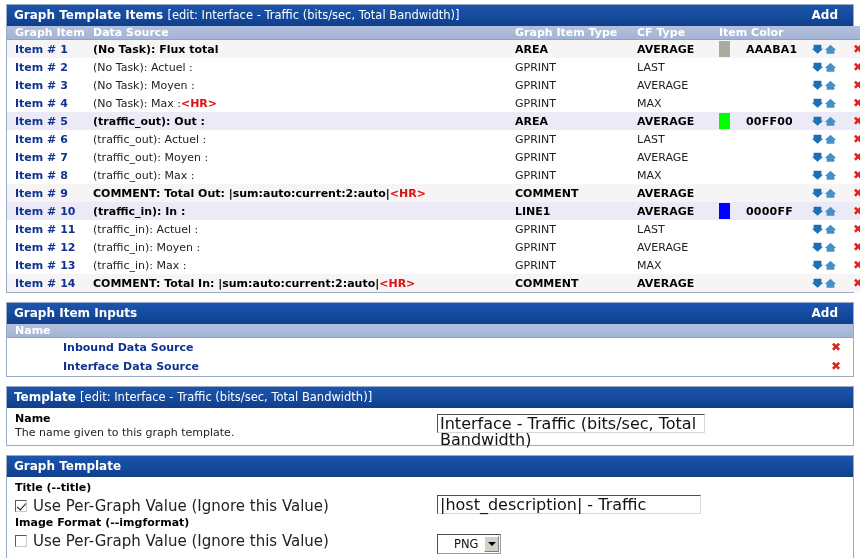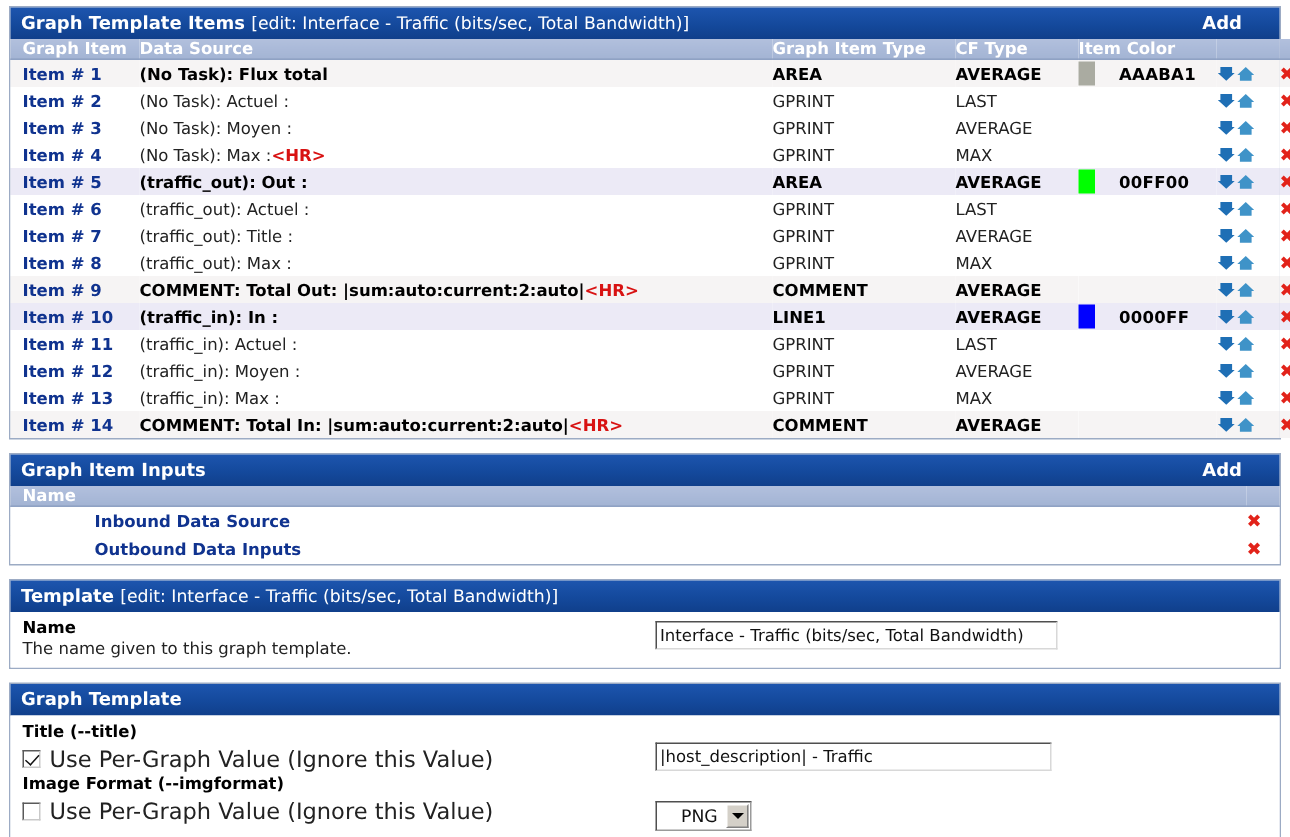--- a/index.html
+++ b/index.html
@@ -37,7 +37,7 @@
     color: #ffffff;
     font-weight: bold;
     font-size: 12px;
-    padding: 3px 25px 4px 7px;
+    padding: 3px 15px 4px 7px;
     display: flex;
     align-items: baseline;
     justify-content: space-between;

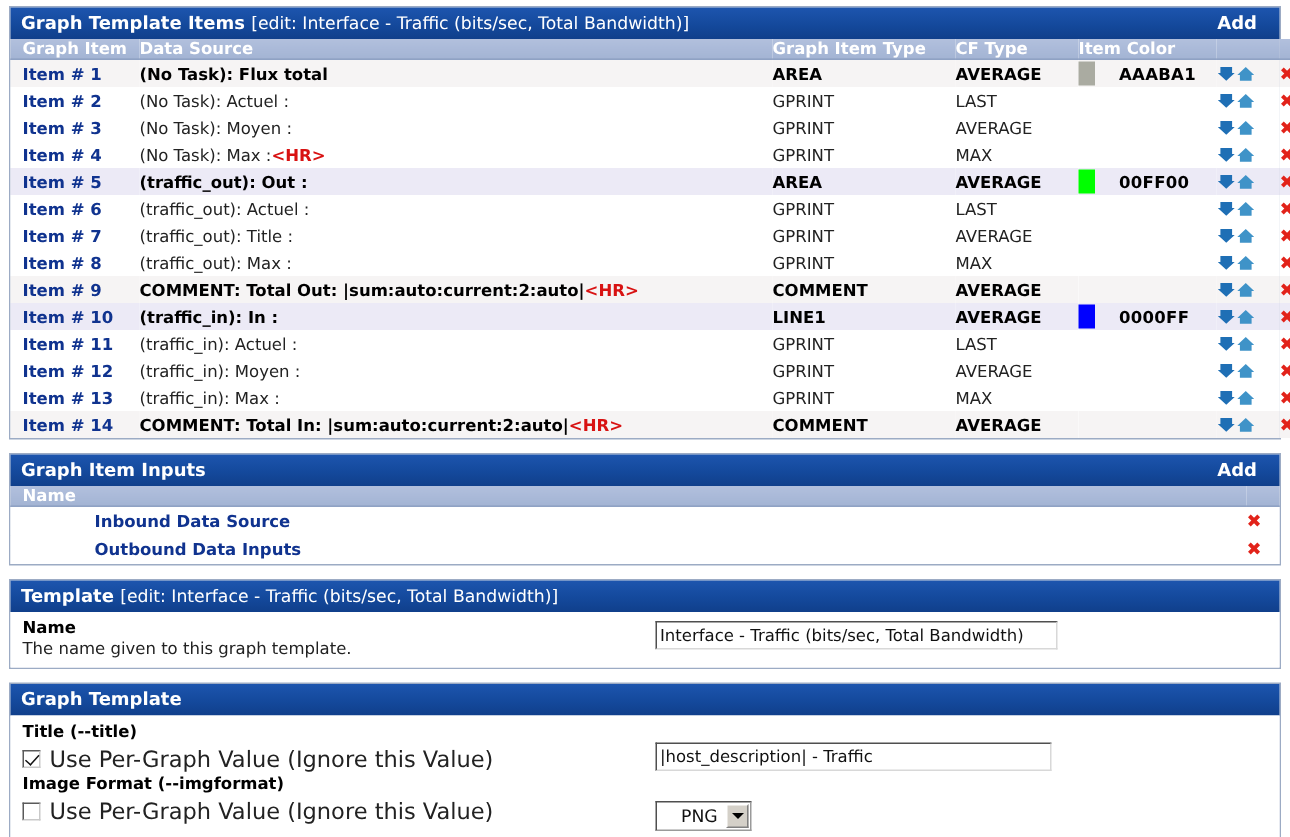--- a/index.html
+++ b/index.html
@@ -338,7 +338,7 @@
           </tr>
           <tr class="row odd">
             <td class="c-item"><a class="item-link">Item # 7</a></td>
-            <td class="c-src"><span class="src-text">(traffic_out): Title :</span></td>
+            <td class="c-src"><span class="src-text">(traffic_out): Moyen :</span></td>
             <td class="c-type"><span class="type-text">GPRINT</span></td>
             <td class="c-cf"><span class="type-text">AVERAGE</span></td>
             <td class="c-color color-cell"></td>

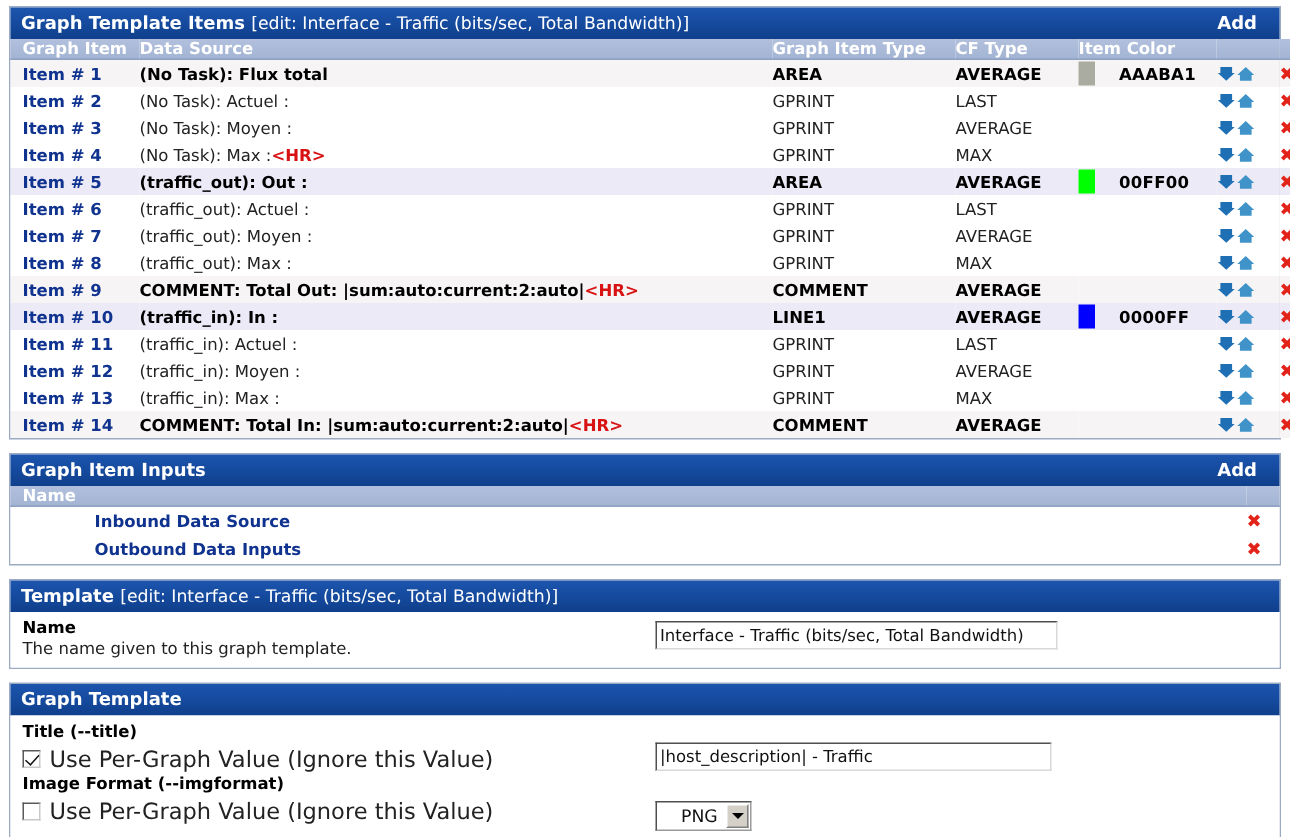--- a/index.html
+++ b/index.html
@@ -462,7 +462,7 @@
             <td class="in-del"><span class="x-del">✖</span></td>
           </tr>
           <tr class="irow">
-            <td class="in-name"><a class="input-link">Outbound Data Inputs</a></td>
+            <td class="in-name"><a class="input-link">Interface Data Source</a></td>
             <td class="in-del"><span class="x-del">✖</span></td>
           </tr>
         </tbody>

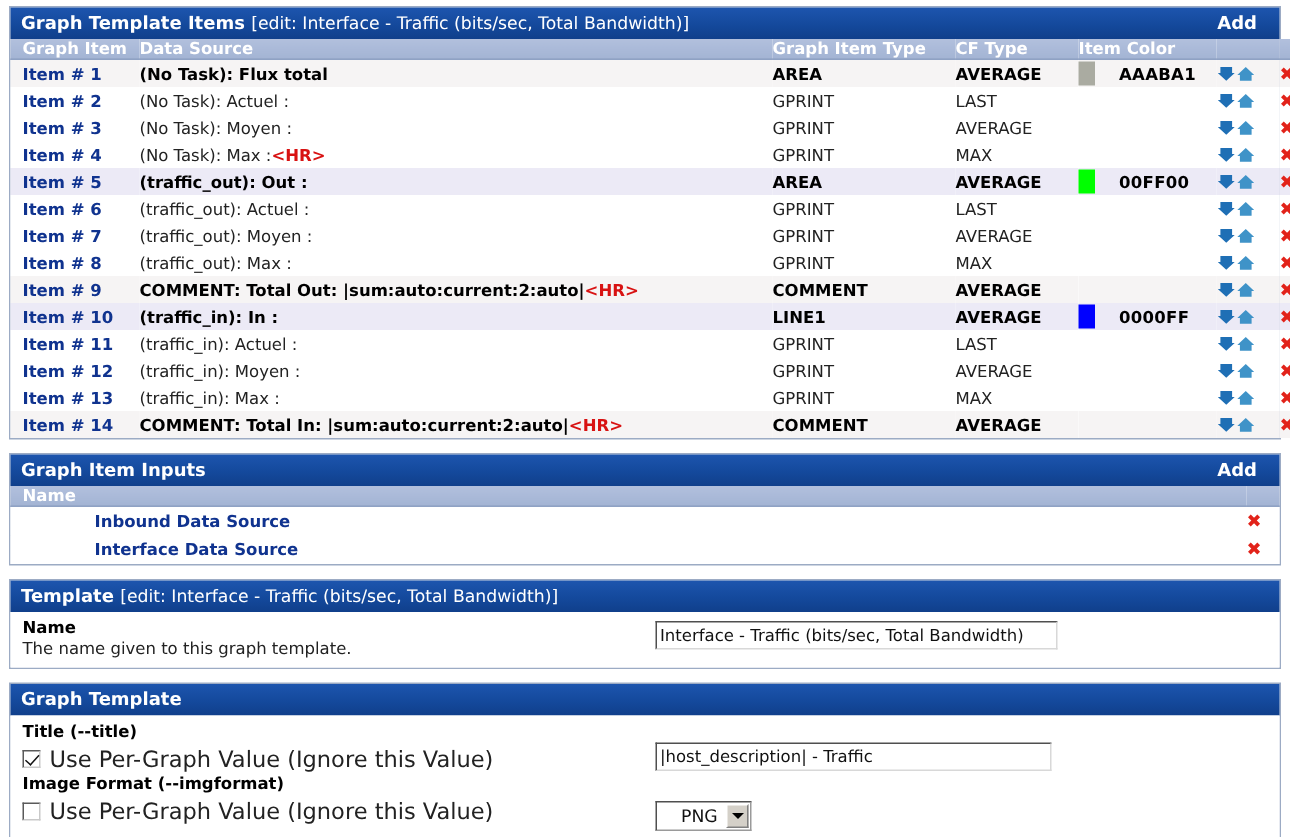--- a/index.html
+++ b/index.html
@@ -156,7 +156,7 @@
 
   .txtbox {
     font-family: "DejaVu Sans", "Liberation Sans", sans-serif;
-    font-size: 11px;
+    font-size: 16px;
     color: #111;
     padding: 1px 2px;
     background: #ffffff;

